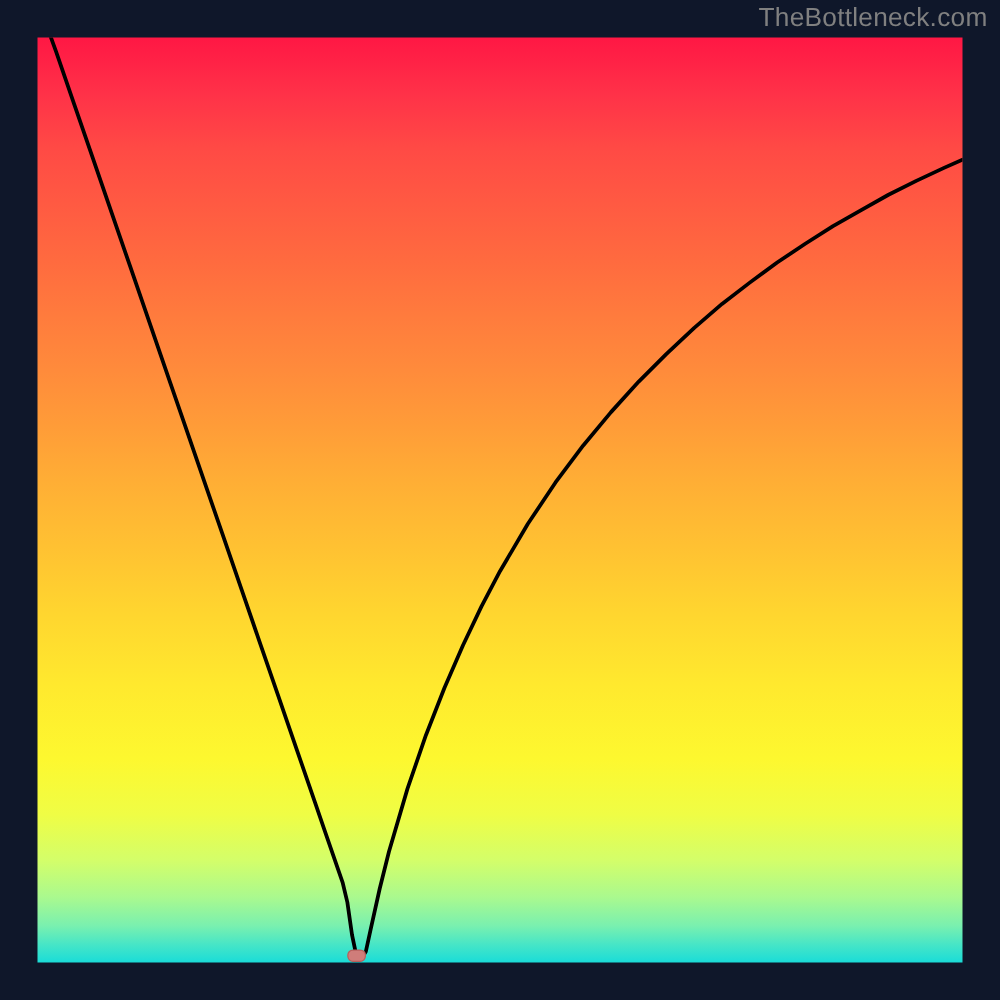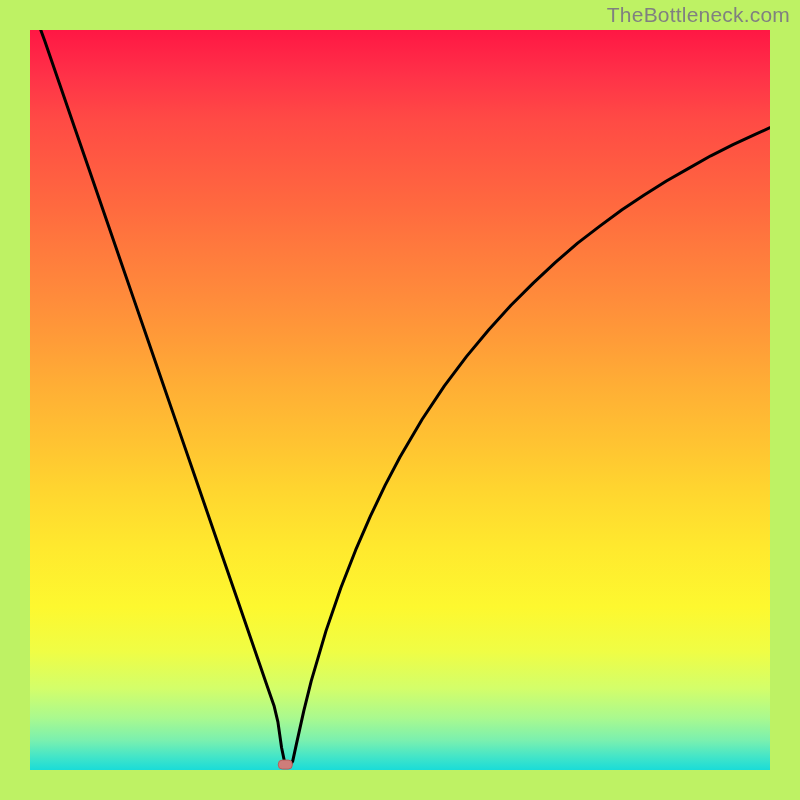--- a/index.html
+++ b/index.html
@@ -16,7 +16,7 @@
     top: 0;
     width: 800px;
     height: 800px;
-    background: #bef264;
+    background: #0f172a;
   }
   .plot-area {
     position: absolute;

